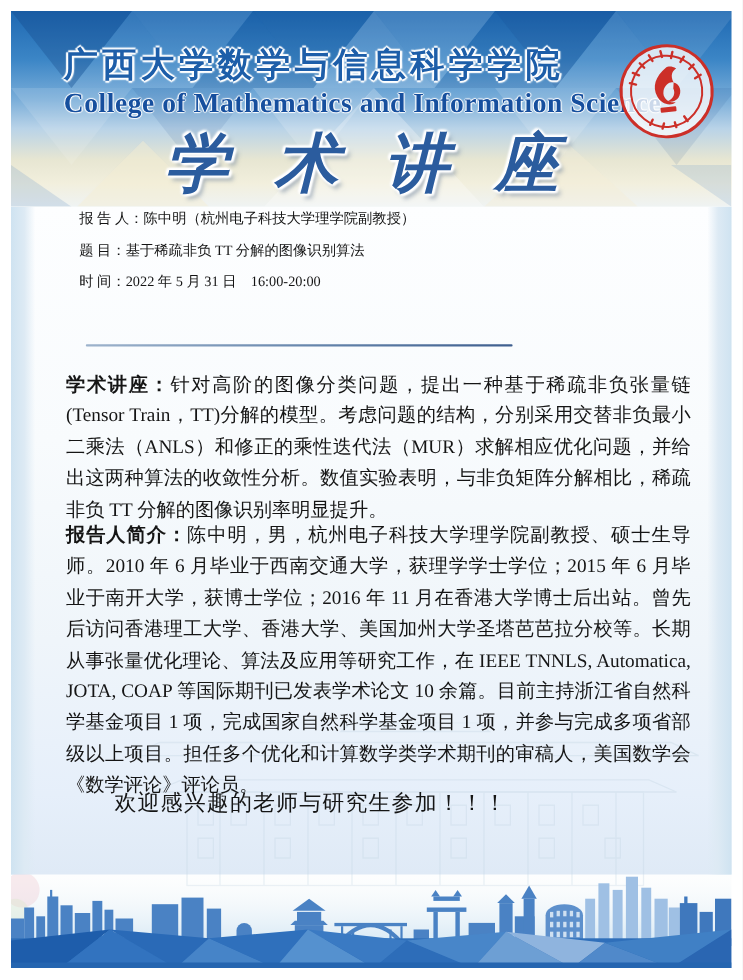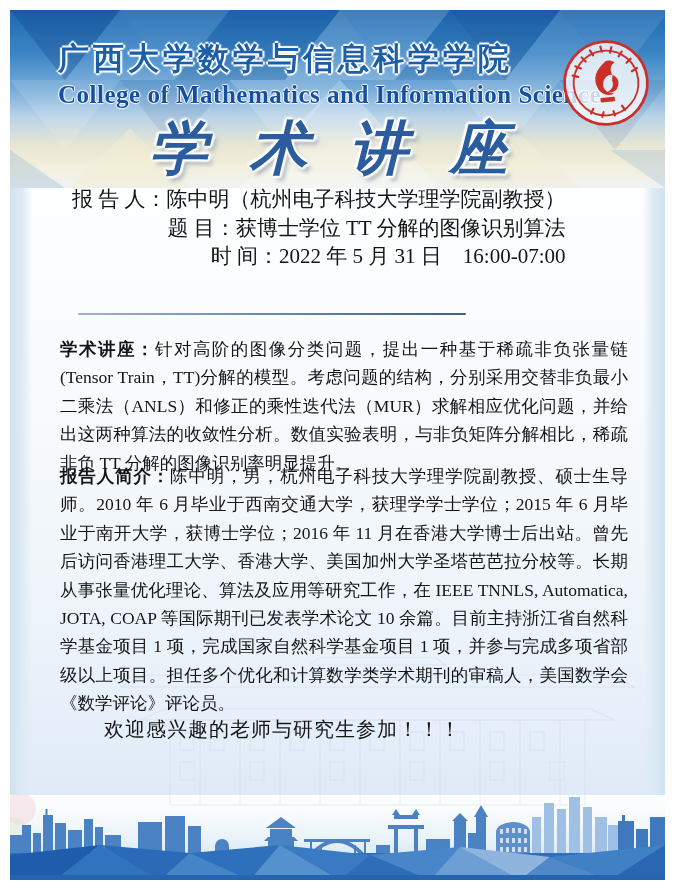--- a/index.html
+++ b/index.html
@@ -28,7 +28,7 @@
   .band.left{left:0;background:linear-gradient(90deg,#cfe3f1 0%,#ddeaf4 55%,rgba(255,255,255,0) 100%);}
   .band.right{right:0;background:linear-gradient(270deg,#cfe3f1 0%,#ddeaf4 55%,rgba(255,255,255,0) 100%);}
 
-  .info-block{position:absolute;left:62px;top:-3px;font-size:21px;line-height:28.5px;color:#141414;text-align:right;}
+  .info-block{position:absolute;left:62px;top:-3px;font-size:13px;line-height:28.5px;color:#141414;}
   .info-line span{white-space:pre;}
   .rule{position:absolute;left:68px;top:125px;width:388px;height:2px;
     background:linear-gradient(90deg,#9db3cc 0%,#6484ab 55%,#3f5f8f 100%);border-radius:1px;}

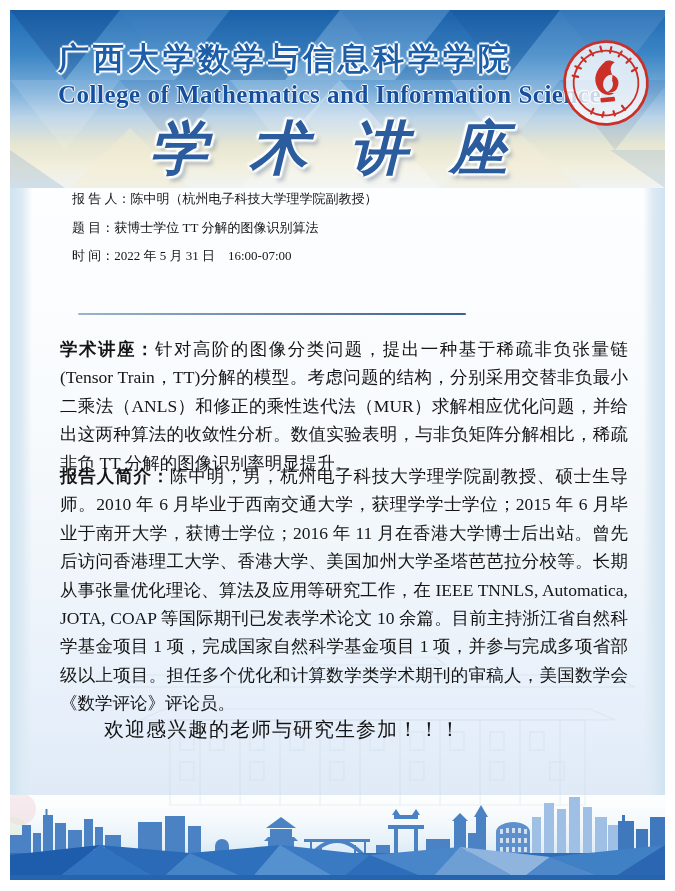--- a/index.html
+++ b/index.html
@@ -149,7 +149,7 @@
 
       <div class="info-block">
         <div class="info-line"><span>报 告 人：</span><span>陈中明（杭州电子科技大学理学院副教授）</span></div>
-        <div class="info-line"><span>题 目：</span><span>获博士学位 TT 分解的图像识别算法</span></div>
+        <div class="info-line"><span>题 目：</span><span>基于稀疏非负 TT 分解的图像识别算法</span></div>
         <div class="info-line"><span>时 间：</span><span>2022 年 5 月 31 日　16:00-07:00</span></div>
       </div>
 

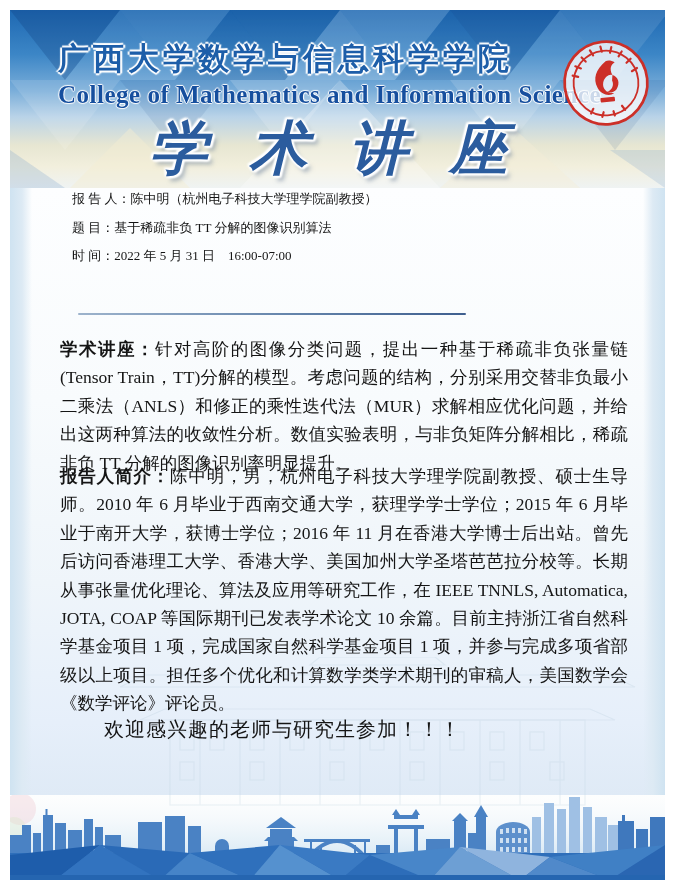--- a/index.html
+++ b/index.html
@@ -150,7 +150,7 @@
       <div class="info-block">
         <div class="info-line"><span>报 告 人：</span><span>陈中明（杭州电子科技大学理学院副教授）</span></div>
         <div class="info-line"><span>题 目：</span><span>基于稀疏非负 TT 分解的图像识别算法</span></div>
-        <div class="info-line"><span>时 间：</span><span>2022 年 5 月 31 日　16:00-07:00</span></div>
+        <div class="info-line"><span>时 间：</span><span>2022 年 5 月 31 日　16:00-20:00</span></div>
       </div>
 
       <div class="rule"></div>

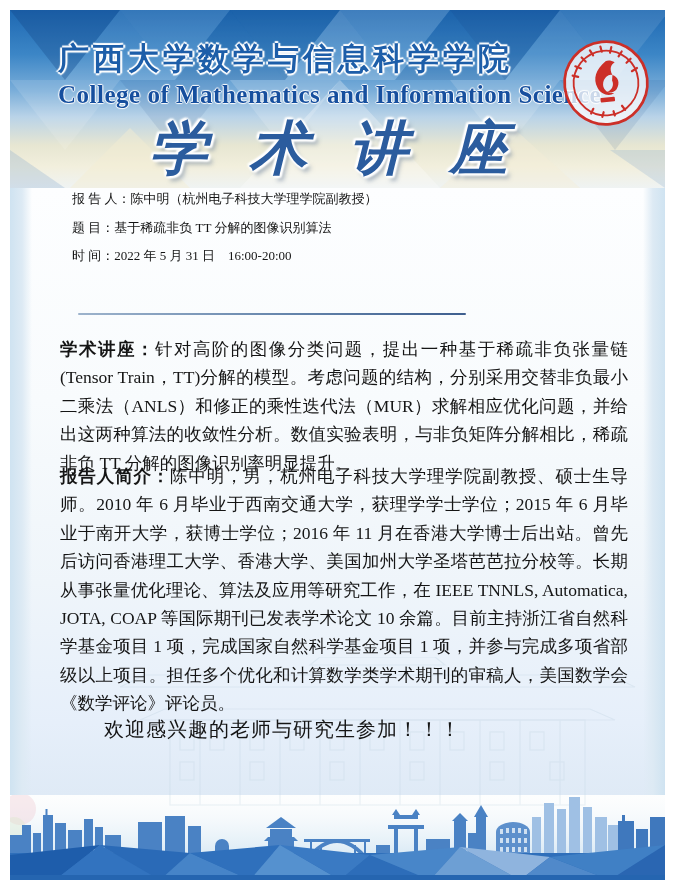--- a/index.html
+++ b/index.html
@@ -36,7 +36,7 @@
   .para{position:absolute;left:50px;width:568px;font-size:17.5px;line-height:28.4px;color:#151515;text-align:justify;margin:0;}
   .para b{font-weight:700;}
   .abstract{top:147px;}
-  .bio{top:274px;}
+  .bio{top:284px;}
   .welcome{position:absolute;left:94px;top:528px;font-size:20px;color:#151515;letter-spacing:1px;}
 
   .watermark{position:absolute;right:0;bottom:-12px;opacity:.55;}

